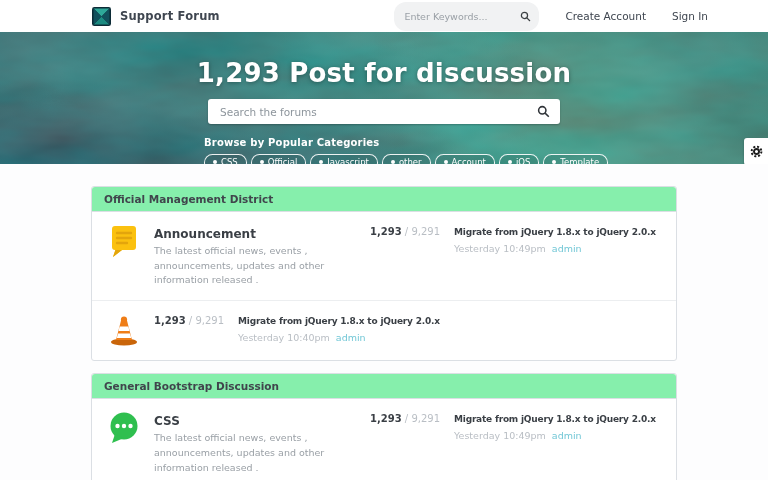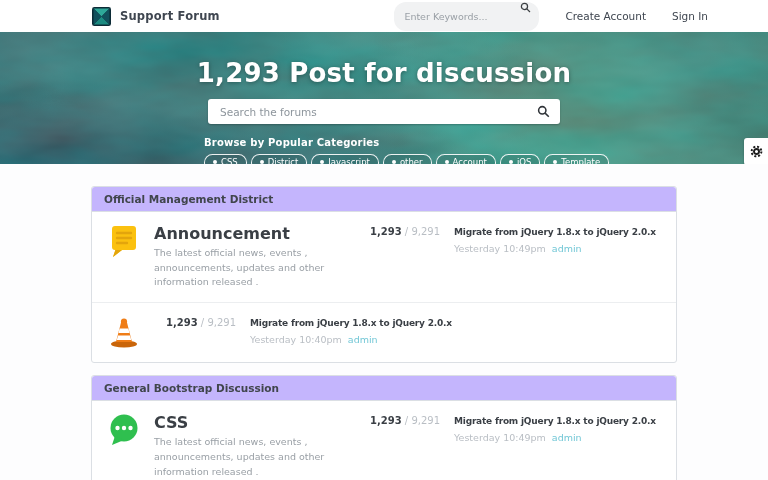--- a/index.html
+++ b/index.html
@@ -11,7 +11,7 @@
             padding:0 60px 0 92px; position:relative; z-index:5; }
   .brand-logo { width:19px; height:19px; display:inline-flex; margin-right:9px; }
   .brand-name { font-size:11.5px; font-weight:700; color:#3f4650; letter-spacing:.2px; }
-  .nav-search { margin-left:auto; display:flex; background:#f1f2f3;
+  .nav-search { margin-left:auto; display:flex; align-items:center; background:#f1f2f3;
                 border-radius:12px; height:29px; width:145px; padding:0 8px 0 10px; }
   .nav-search input { border:0; background:transparent; outline:none; flex:1; width:90px;
                       font-size:9.5px; color:#555; font-family:inherit; }

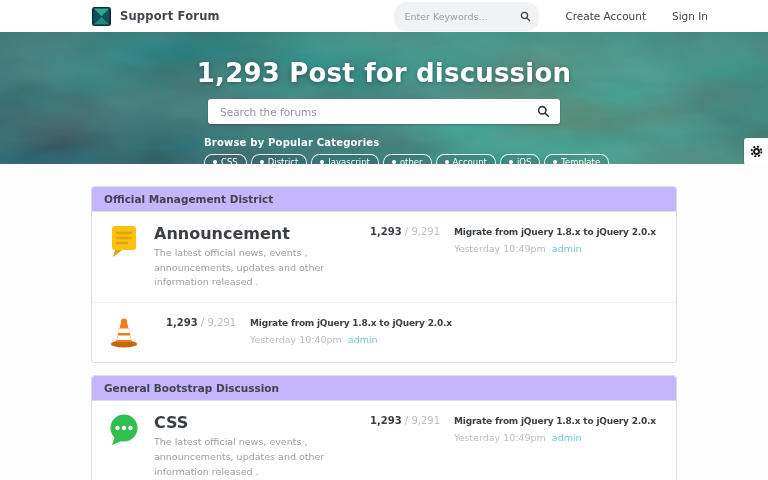--- a/index.html
+++ b/index.html
@@ -133,7 +133,7 @@
           </span>
         <span class="pill">
             <span class="dot"></span>
-            <span>District</span>
+            <span>Official</span>
           </span>
         <span class="pill">
             <span class="dot"></span>

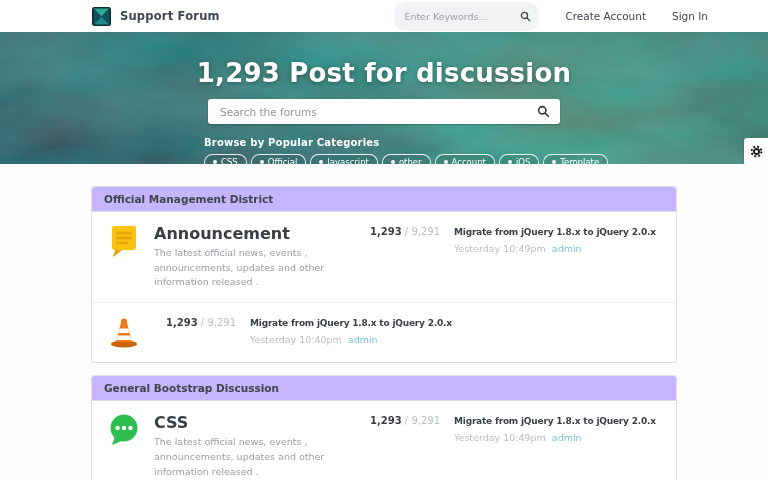--- a/index.html
+++ b/index.html
@@ -55,7 +55,7 @@
   .content { padding-top:22px; }
   .panel { width:586px; margin:0 auto 12px; background:#fff; border:1px solid #dbdfe4;
            border-radius:3px; }
-  .panel-header { background:#c4b5fd; border-bottom:1px solid #dbdfe4; padding:6px 12px;
+  .panel-header { background:#86efac; border-bottom:1px solid #dbdfe4; padding:6px 12px;
                   font-size:10.5px; font-weight:700; color:#40454c; border-radius:3px 3px 0 0; }
   .frow { display:flex; padding:11px 14px 12px; border-bottom:1px solid #eceef0; min-height:58px; }
   .frow:last-child { border-bottom:0; }

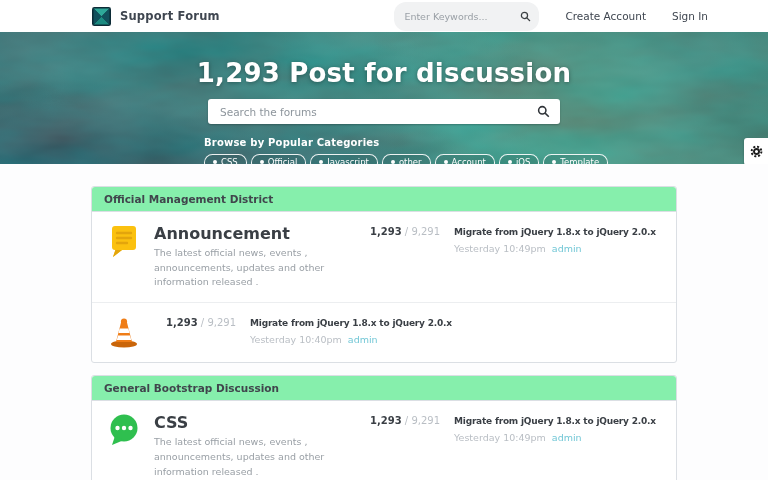--- a/index.html
+++ b/index.html
@@ -61,7 +61,7 @@
   .frow:last-child { border-bottom:0; }
   .ricon { width:36px; height:36px; flex:none; margin-right:12px; display:flex; }
   .rmain { flex:1; min-width:0; padding-right:12px; }
-  .rtitle { display:inline-block; font-size:16px; font-weight:700; color:#3a3f45;
+  .rtitle { display:inline-block; font-size:12px; font-weight:700; color:#3a3f45;
             text-decoration:none; cursor:pointer; margin:1px 0 3px; }
   .rdesc { font-size:9.5px; color:#9aa0a6; line-height:1.55; }
   .rstats { width:70px; flex:none; text-align:right; font-size:10px; padding-top:3px; white-space:nowrap;margin-left:12px; }

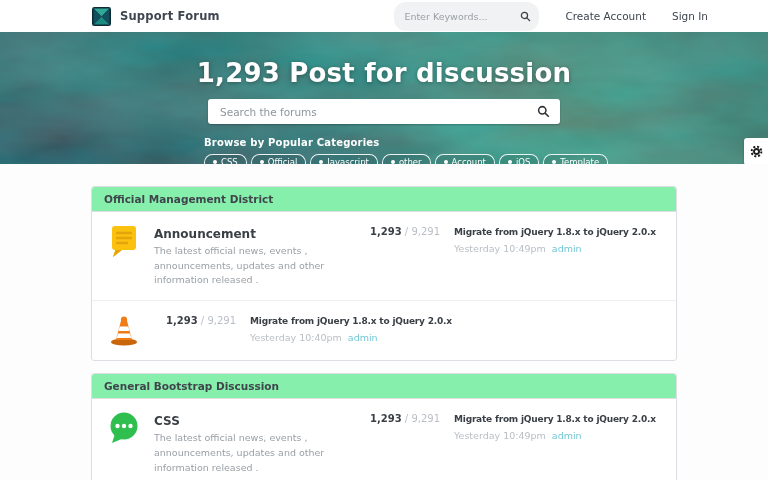--- a/index.html
+++ b/index.html
@@ -64,7 +64,7 @@
   .rtitle { display:inline-block; font-size:12px; font-weight:700; color:#3a3f45;
             text-decoration:none; cursor:pointer; margin:1px 0 3px; }
   .rdesc { font-size:9.5px; color:#9aa0a6; line-height:1.55; }
-  .rstats { width:70px; flex:none; text-align:right; font-size:10px; padding-top:3px; white-space:nowrap;margin-left:12px; }
+  .rstats { width:70px; flex:none; text-align:right; font-size:10px; padding-top:3px; white-space:nowrap; }
   .rstats b { color:#3a3f45; font-weight:700; }
   .rstats .muted { color:#b9bec4; }
   .rlatest { width:208px; flex:none; margin-left:14px; padding-top:3px; }

